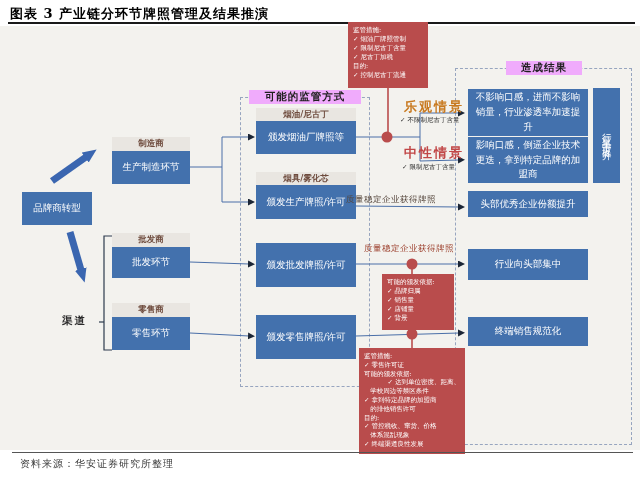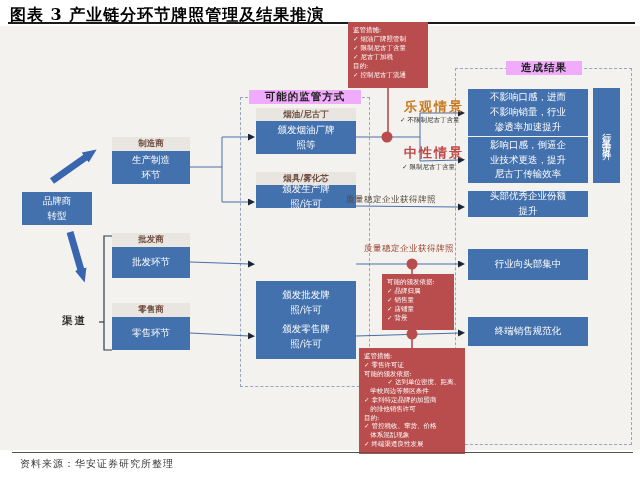--- a/index.html
+++ b/index.html
@@ -7,7 +7,7 @@
        font-family:"DejaVu Serif", serif;color:#222;overflow:hidden;}
   .abs{position:absolute;box-sizing:border-box;}
   .diagram-bg{left:0;top:26px;width:640px;height:424px;background:#f3f2ee;}
-  .fig-title{left:10px;top:5px;width:620px;font-size:16px;font-weight:bold;color:#000;letter-spacing:1px;}
+  .fig-title{left:10px;top:5px;width:620px;font-size:13px;font-weight:bold;color:#000;letter-spacing:1px;}
   .title-rule{left:8px;top:22px;width:627px;height:2px;background:#1a1a1a;}
   .footer-rule{left:12px;top:452px;width:621px;height:1px;background:#555;}
   .footer-text{left:20px;top:457px;font-size:10px;color:#3a3a3a;letter-spacing:1px;}

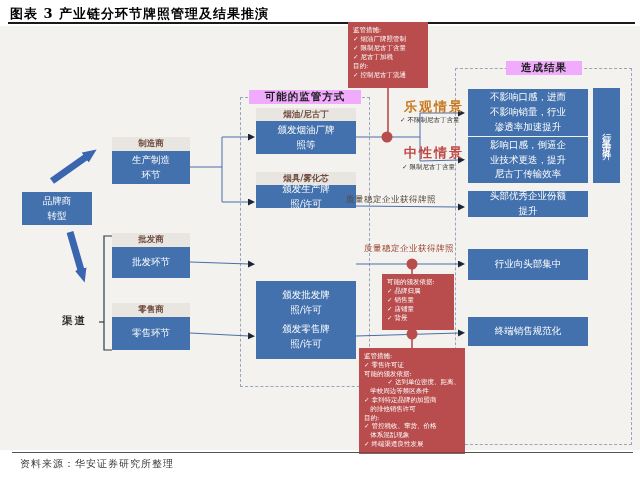--- a/index.html
+++ b/index.html
@@ -13,7 +13,7 @@
   .footer-text{left:20px;top:457px;font-size:10px;color:#3a3a3a;letter-spacing:1px;}
 
   .bluebox{background:#4371ad;color:#fff;display:flex;align-items:center;justify-content:center;
-           text-align:center;font-size:9.5px;line-height:1.55;padding:2px 20px;}
+           text-align:center;font-size:9.5px;line-height:1.55;padding:2px 4px;}
   .labelbar{background:#e9e6e1;color:#6e4b3d;display:flex;align-items:center;justify-content:center;
             font-size:8.5px;font-weight:bold;}
   .redbox{background:#b94c4c;color:#fff;padding:4px 5px;line-height:1.35;}

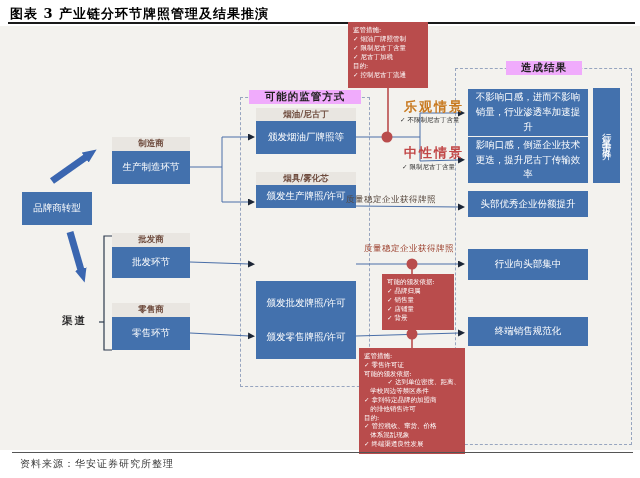--- a/index.html
+++ b/index.html
@@ -147,7 +147,7 @@
 </div>
 
 <div class="abs bluebox" style="left:468px;top:89px;width:120px;height:47px;">不影响口感，进而不影响销量，行业渗透率加速提升</div>
-<div class="abs bluebox" style="left:468px;top:137px;width:120px;height:46px;">影响口感，倒逼企业技术更迭，提升尼古丁传输效率</div>
+<div class="abs bluebox" style="left:468px;top:137px;width:120px;height:46px;">影响口感，倒逼企业技术更迭，拿到特定品牌的加盟商</div>
 <div class="abs bluebox vertical" style="left:593px;top:88px;width:27px;height:95px;">行业集中度提升</div>
 <div class="abs bluebox" style="left:468px;top:191px;width:120px;height:26px;">头部优秀企业份额提升</div>
 <div class="abs bluebox" style="left:468px;top:249px;width:120px;height:31px;">行业向头部集中</div>

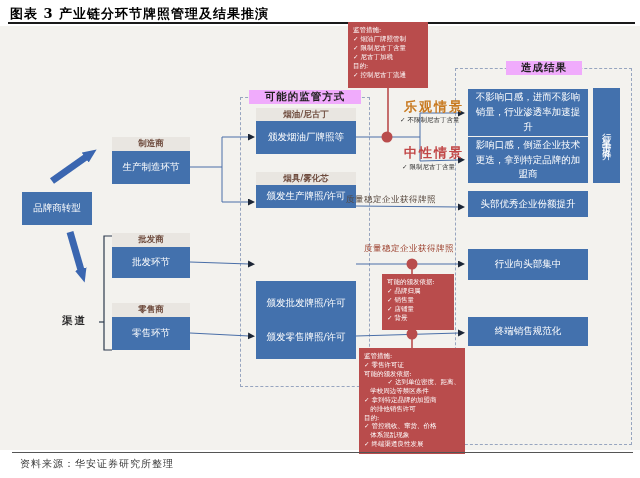--- a/index.html
+++ b/index.html
@@ -102,7 +102,7 @@
 <div class="abs bluebox" style="left:256px;top:121px;width:100px;height:33px;">颁发烟油厂牌照等</div>
 
 <div class="abs labelbar" style="left:256px;top:172px;width:100px;height:13px;">烟具/雾化芯</div>
-<div class="abs bluebox" style="left:256px;top:185px;width:100px;height:23px;">颁发生产牌照/许可</div>
+<div class="abs bluebox" style="left:256px;top:185px;width:100px;height:34px;">颁发生产牌照/许可</div>
 
 <div class="abs bluebox" style="left:256px;top:243px;width:100px;height:44px;margin-top:38px;">颁发批发牌照/许可</div>
 <div class="abs bluebox" style="left:256px;top:315px;width:100px;height:44px;">颁发零售牌照/许可</div>

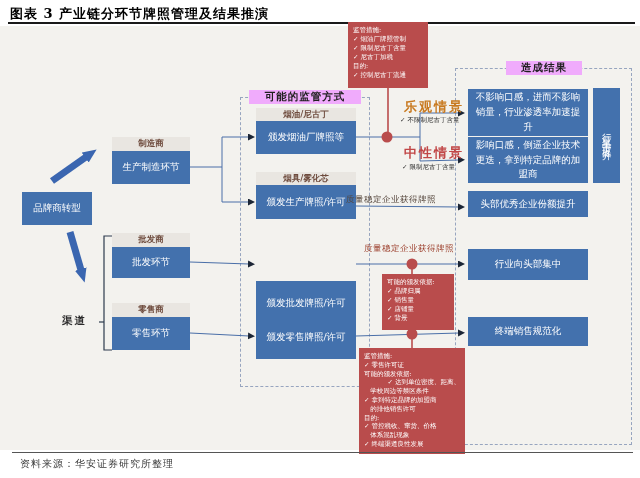--- a/index.html
+++ b/index.html
@@ -104,7 +104,7 @@
 <div class="abs labelbar" style="left:256px;top:172px;width:100px;height:13px;">烟具/雾化芯</div>
 <div class="abs bluebox" style="left:256px;top:185px;width:100px;height:34px;">颁发生产牌照/许可</div>
 
-<div class="abs bluebox" style="left:256px;top:243px;width:100px;height:44px;margin-top:38px;">颁发批发牌照/许可</div>
+<div class="abs bluebox" style="left:256px;top:243px;width:100px;height:44px;">颁发批发牌照/许可</div>
 <div class="abs bluebox" style="left:256px;top:315px;width:100px;height:44px;">颁发零售牌照/许可</div>
 
 <div class="abs redbox" style="left:348px;top:22px;width:80px;height:66px;">

